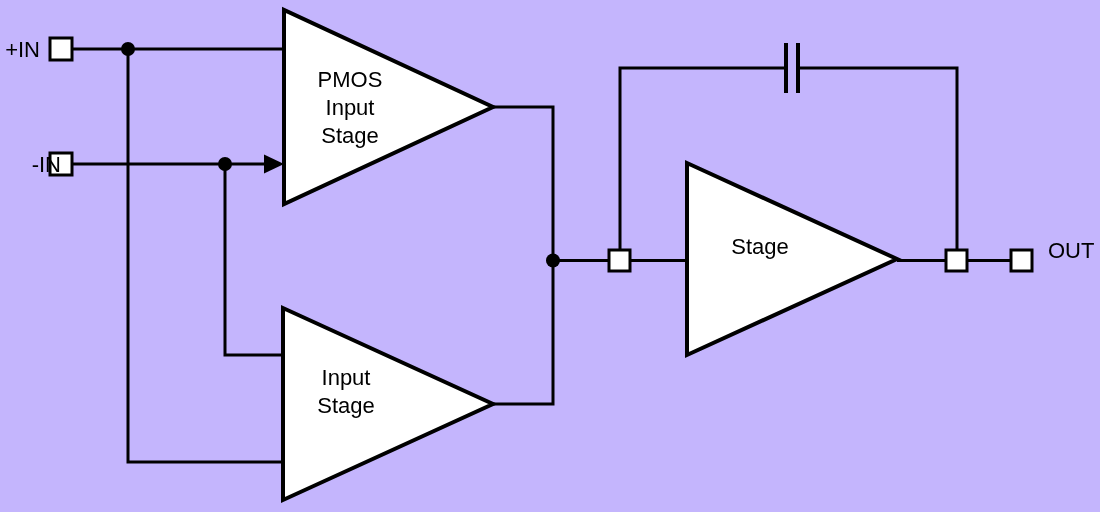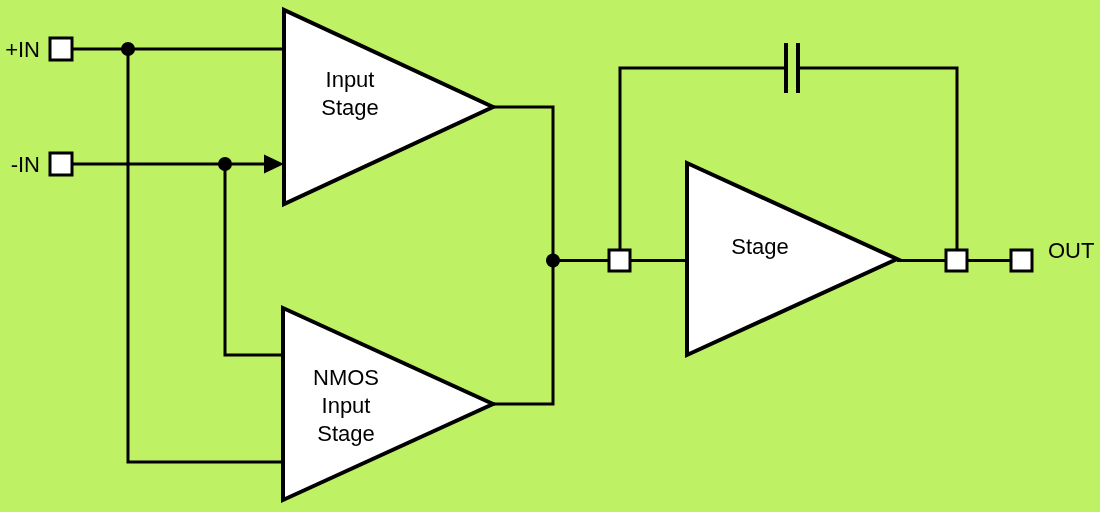--- a/index.html
+++ b/index.html
@@ -11,7 +11,7 @@
     position: relative;
     width: 1100px;
     height: 512px;
-    background: #bef264;
+    background: #c4b5fd;
     font-family: "Liberation Sans", sans-serif;
     color: #000000;
     overflow: hidden;

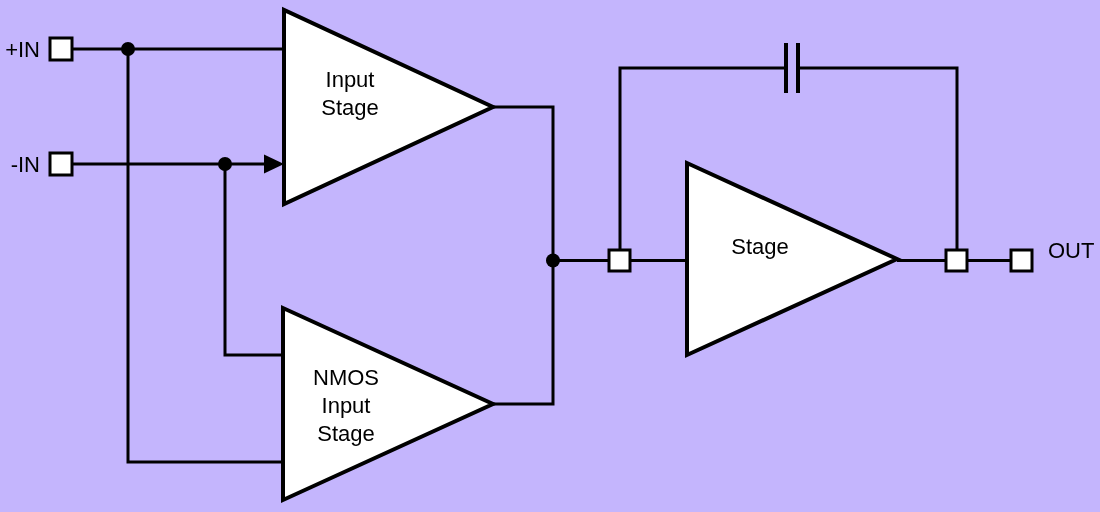--- a/index.html
+++ b/index.html
@@ -93,6 +93,7 @@
   <div class="lbl" style="left:1048px; top:240px;">OUT</div>
 
   <div class="stage-label" style="left:280px; top:66px; width:140px;">
+    <div>PMOS</div>
     <div>Input</div>
     <div>Stage</div>
   </div>

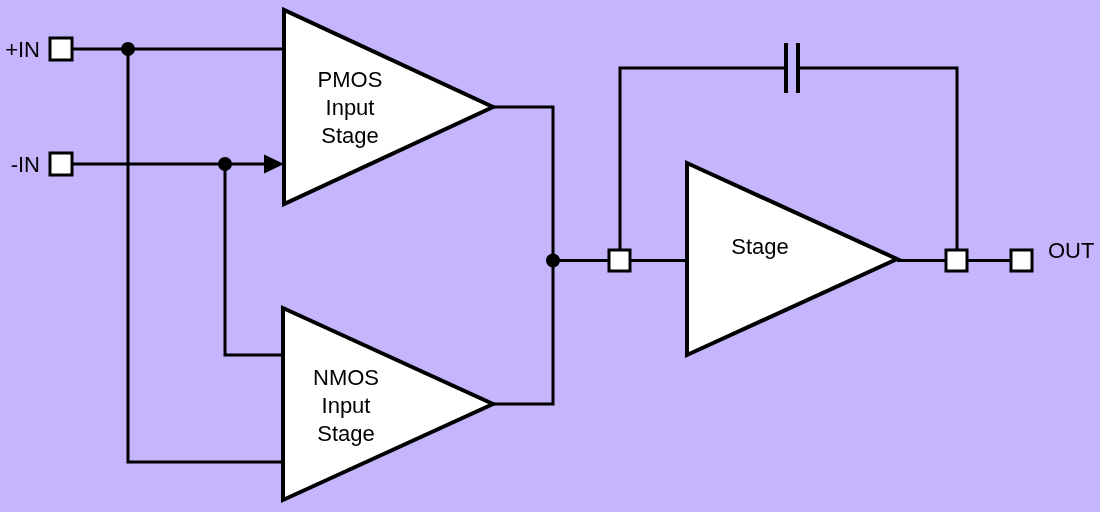--- a/index.html
+++ b/index.html
@@ -89,7 +89,7 @@
   </svg>
 
   <div class="lbl t-lbl" style="left:0px; top:39px; width:40px;">+IN</div>
-  <div class="lbl t-lbl" style="left:0px; top:154px; width:40px;">-IN</div>
+  <div class="lbl t-lbl" style="left:0px; top:154px; width:40px;padding-left:21px;">-IN</div>
   <div class="lbl" style="left:1048px; top:240px;">OUT</div>
 
   <div class="stage-label" style="left:280px; top:66px; width:140px;">

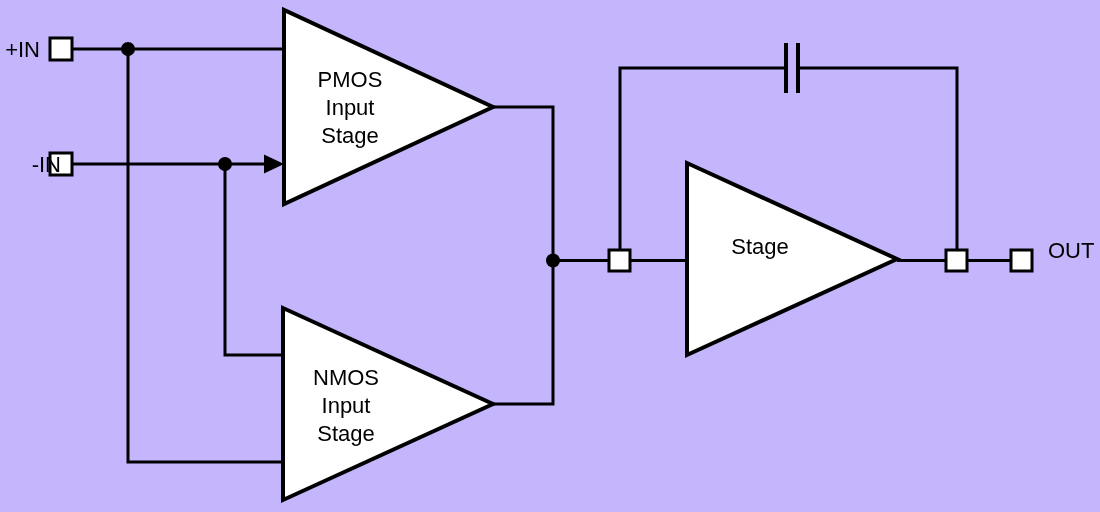--- a/index.html
+++ b/index.html
@@ -99,7 +99,6 @@
   </div>
 
   <div class="stage-label" style="left:276px; top:364px; width:140px;">
-    <div>NMOS</div>
     <div>Input</div>
     <div>Stage</div>
   </div>

